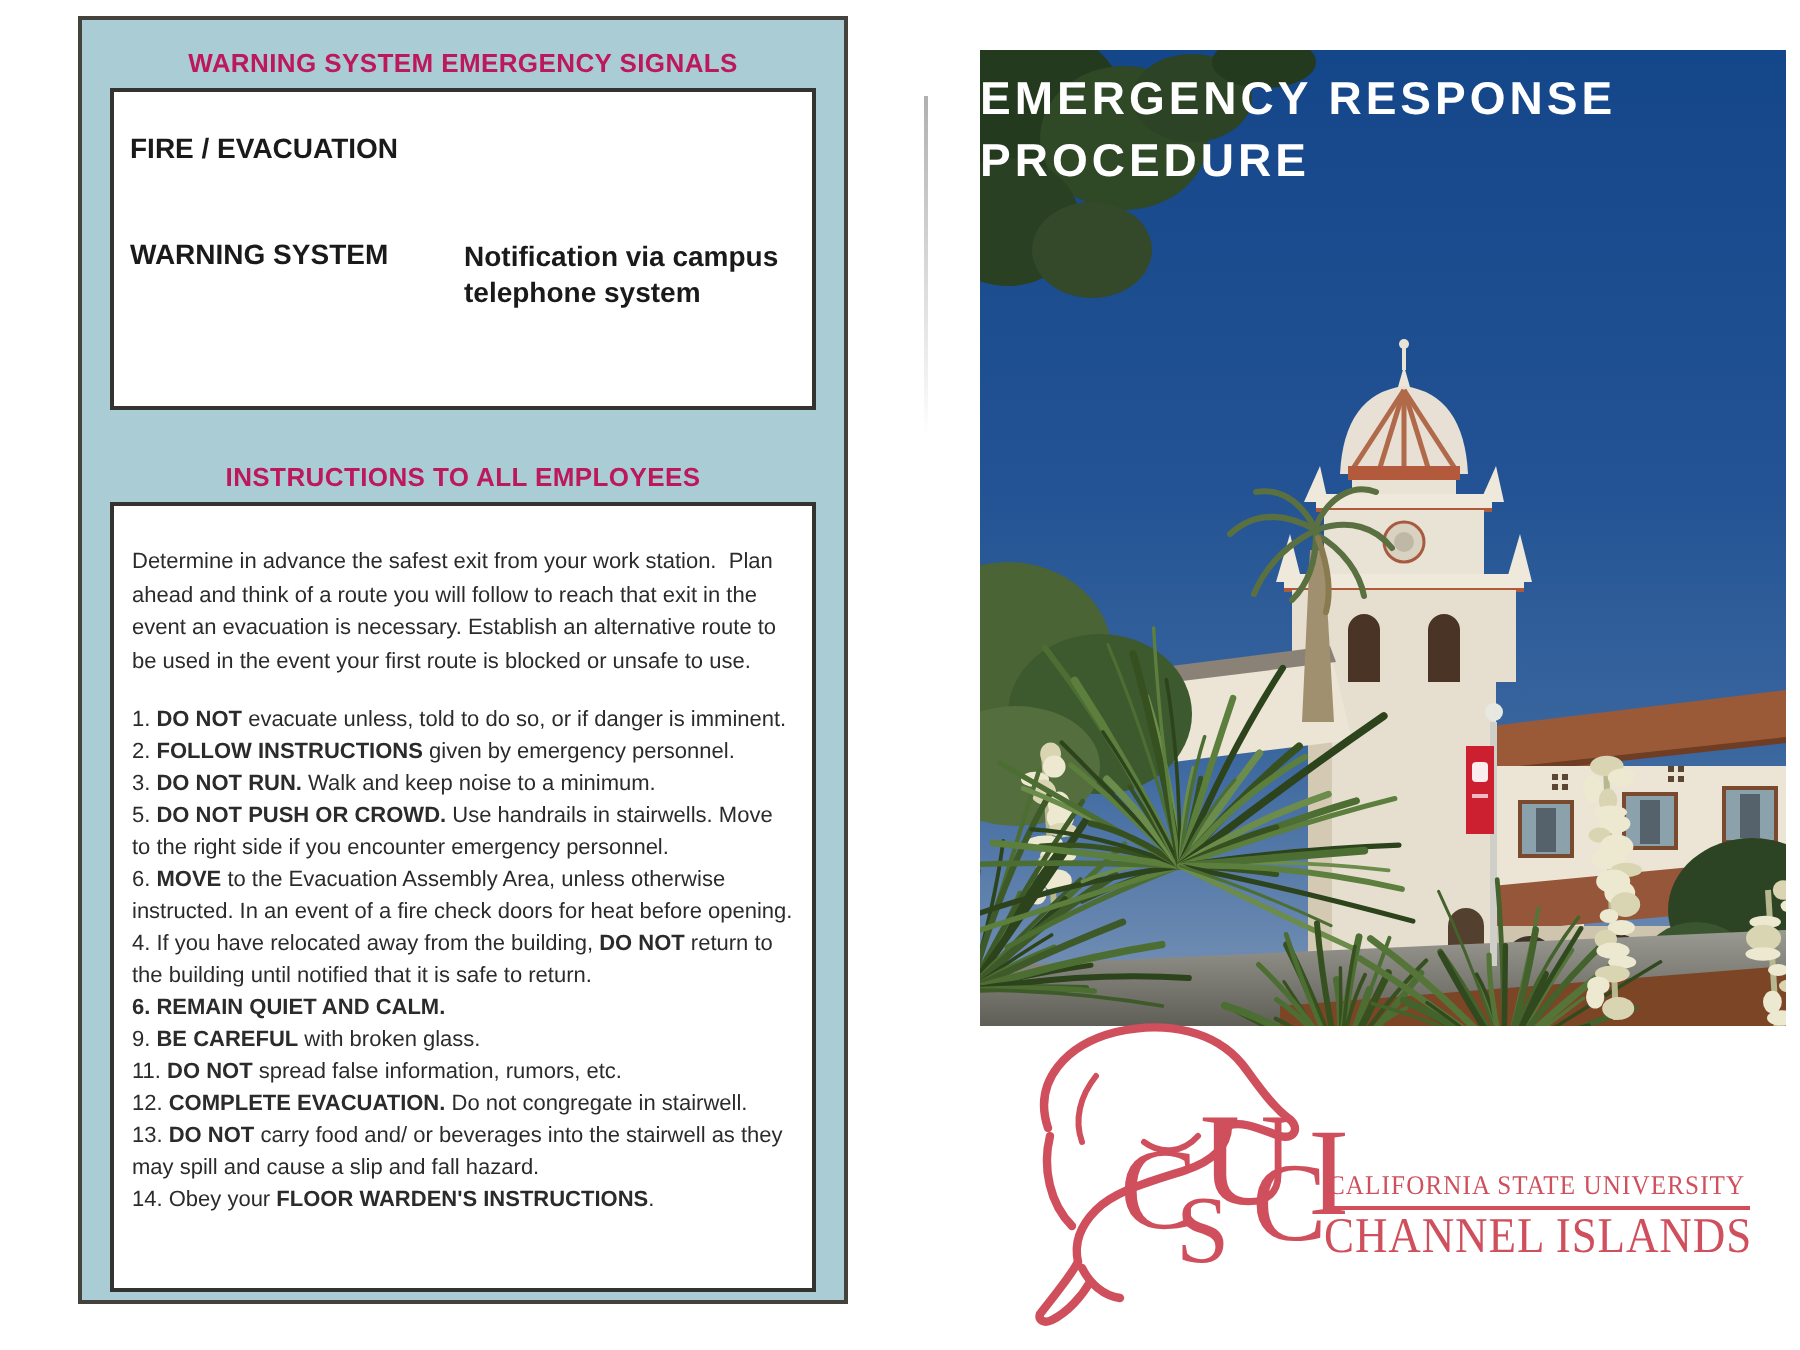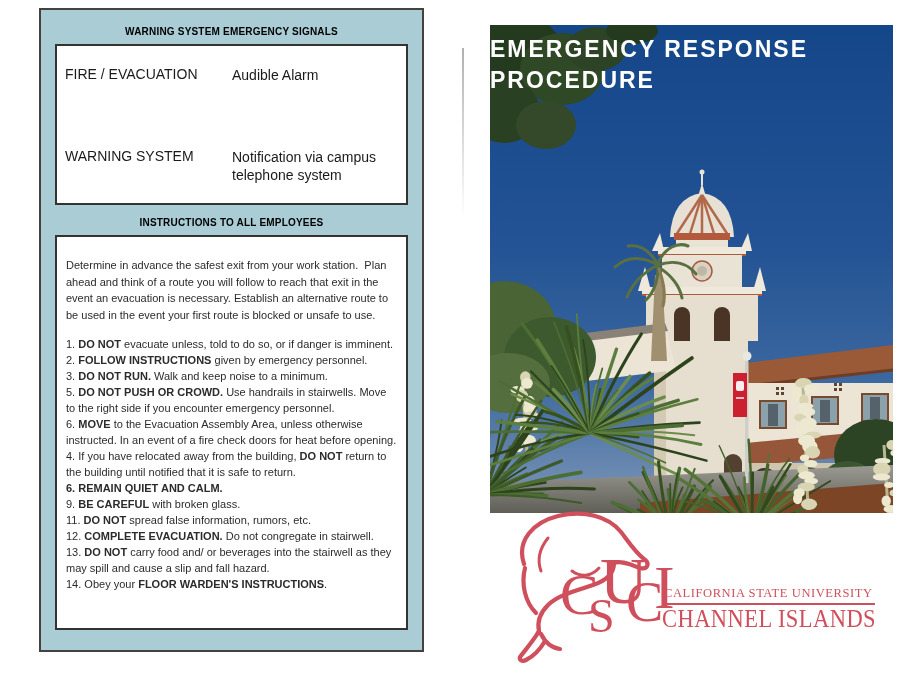--- a/index.html
+++ b/index.html
@@ -10,7 +10,7 @@
   .left-panel{position:absolute;left:39px;top:8px;width:381px;height:640px;
               background:#a9ccd5;border:2px solid #45423d;}
   .panel-heading{margin-top:10px;height:24px;text-align:center;font-weight:bold;
-                 font-size:10px;letter-spacing:.2px;color:#000000;line-height:24px;}
+                 font-size:13px;letter-spacing:.2px;color:#be185d;line-height:24px;}
   .panel-heading.second{margin-top:8px;height:22px;line-height:20px;text-align:center;}
   .white-box{margin:0 14px;background:#ffffff;border:2px solid #35332f;box-sizing:border-box;}
   .signals-box{height:161px;padding:20px 8px 0 8px;}

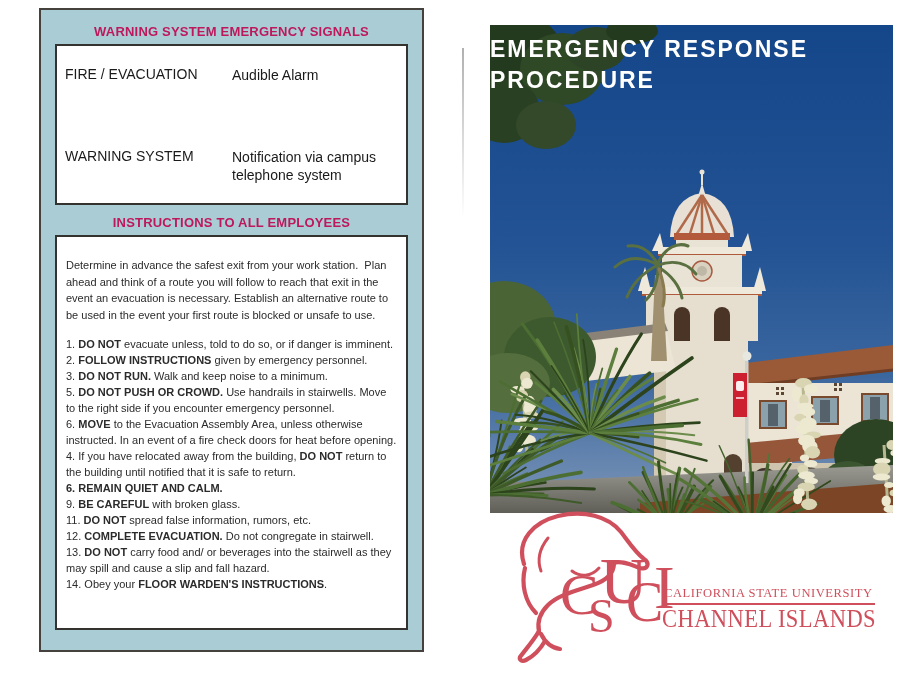--- a/index.html
+++ b/index.html
@@ -14,7 +14,7 @@
   .panel-heading.second{margin-top:8px;height:22px;line-height:20px;text-align:center;}
   .white-box{margin:0 14px;background:#ffffff;border:2px solid #35332f;box-sizing:border-box;}
   .signals-box{height:161px;padding:20px 8px 0 8px;}
-  .signal-row{display:flex;font-weight:normal;font-size:14px;color:#1a1a1a;}
+  .signal-row{display:flex;font-weight:bold;font-size:14px;color:#1a1a1a;}
   .signal-row + .signal-row{margin-top:64px;}
   .signal-label{width:167px;flex:0 0 167px;}
   .signal-value{width:182px;line-height:18px;}

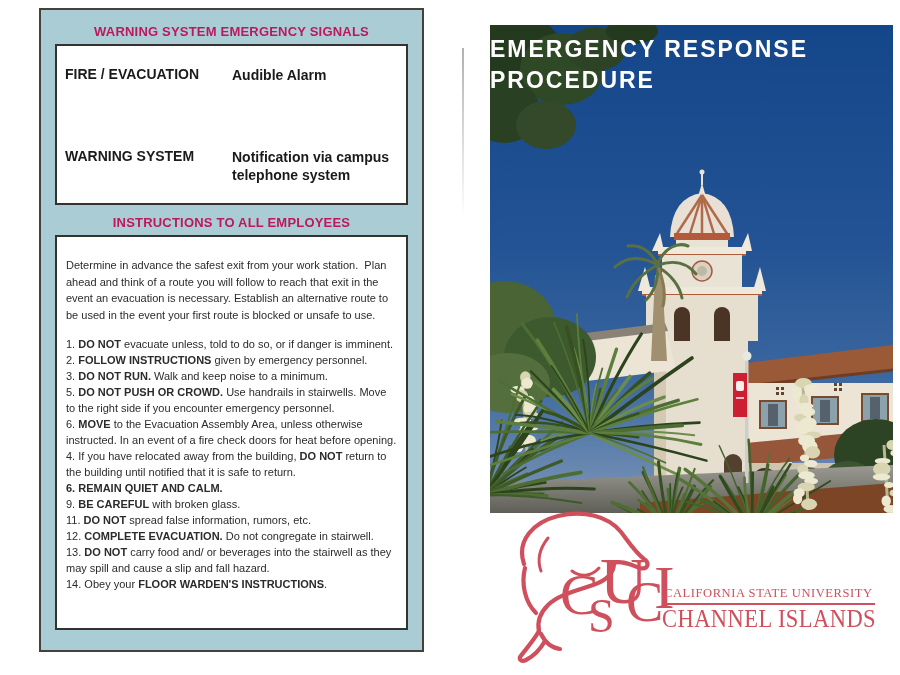--- a/index.html
+++ b/index.html
@@ -61,7 +61,6 @@
     <div class="white-box signals-box">
       <div class="signal-row">
         <span class="signal-label">FIRE / EVACUATION</span>
-        <span class="signal-value">Audible Alarm</span>
       </div>
       <div class="signal-row">
         <span class="signal-label">WARNING SYSTEM</span>

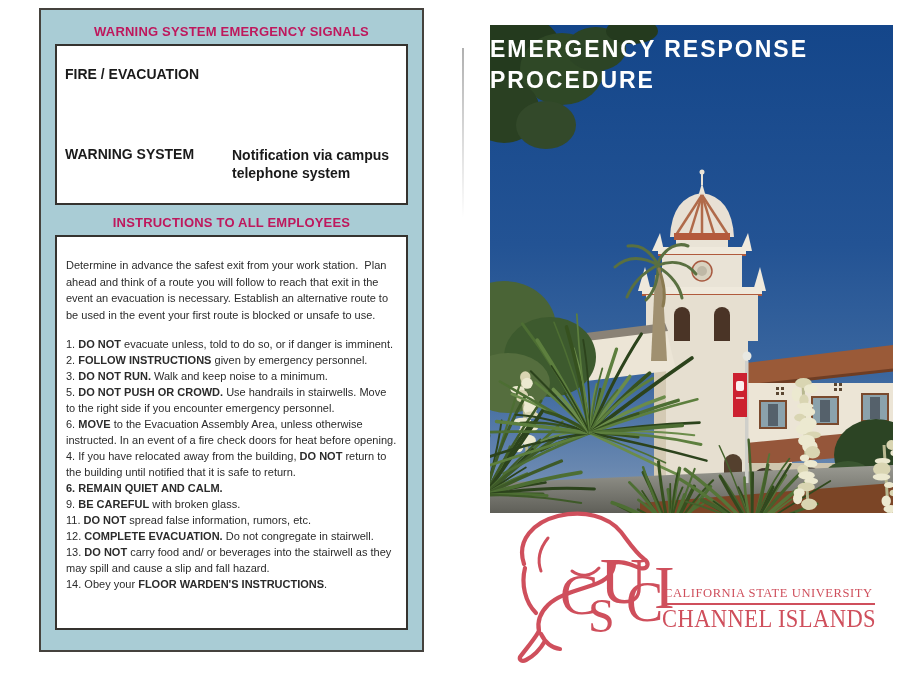--- a/index.html
+++ b/index.html
@@ -15,7 +15,7 @@
   .white-box{margin:0 14px;background:#ffffff;border:2px solid #35332f;box-sizing:border-box;}
   .signals-box{height:161px;padding:20px 8px 0 8px;}
   .signal-row{display:flex;font-weight:bold;font-size:14px;color:#1a1a1a;}
-  .signal-row + .signal-row{margin-top:64px;}
+  .signal-row + .signal-row{margin-top:37px;}
   .signal-label{width:167px;flex:0 0 167px;}
   .signal-value{width:182px;line-height:18px;}
   .instructions-box{height:395px;padding:20px 9px 0 9px;font-size:11px;color:#2b2b2b;}

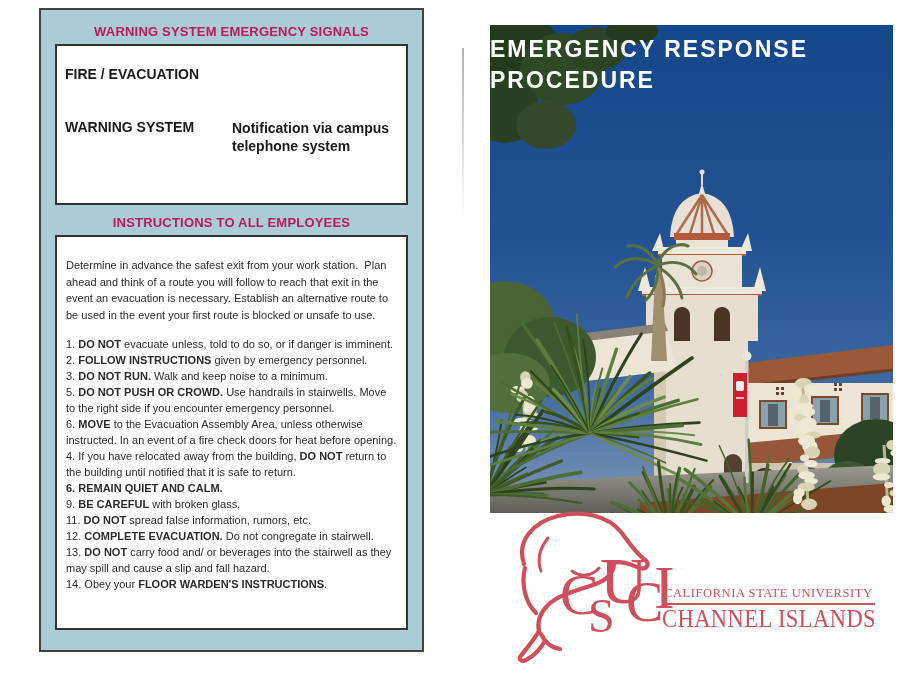--- a/index.html
+++ b/index.html
@@ -11,7 +11,7 @@
               background:#a9ccd5;border:2px solid #45423d;}
   .panel-heading{margin-top:10px;height:24px;text-align:center;font-weight:bold;
                  font-size:13px;letter-spacing:.2px;color:#be185d;line-height:24px;}
-  .panel-heading.second{margin-top:8px;height:22px;line-height:20px;text-align:center;}
+  .panel-heading.second{margin-top:24px;height:22px;line-height:20px;text-align:center;}
   .white-box{margin:0 14px;background:#ffffff;border:2px solid #35332f;box-sizing:border-box;}
   .signals-box{height:161px;padding:20px 8px 0 8px;}
   .signal-row{display:flex;font-weight:bold;font-size:14px;color:#1a1a1a;}

